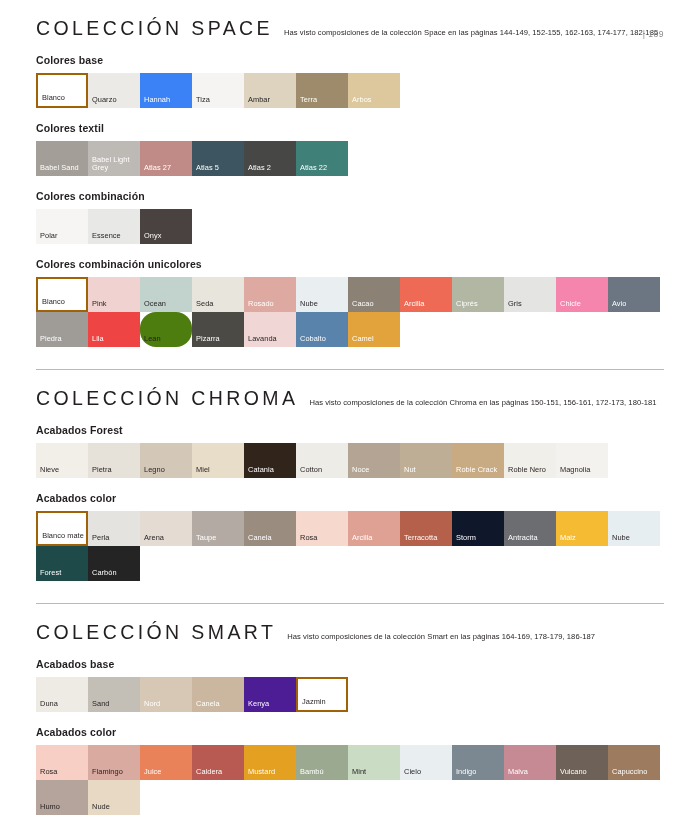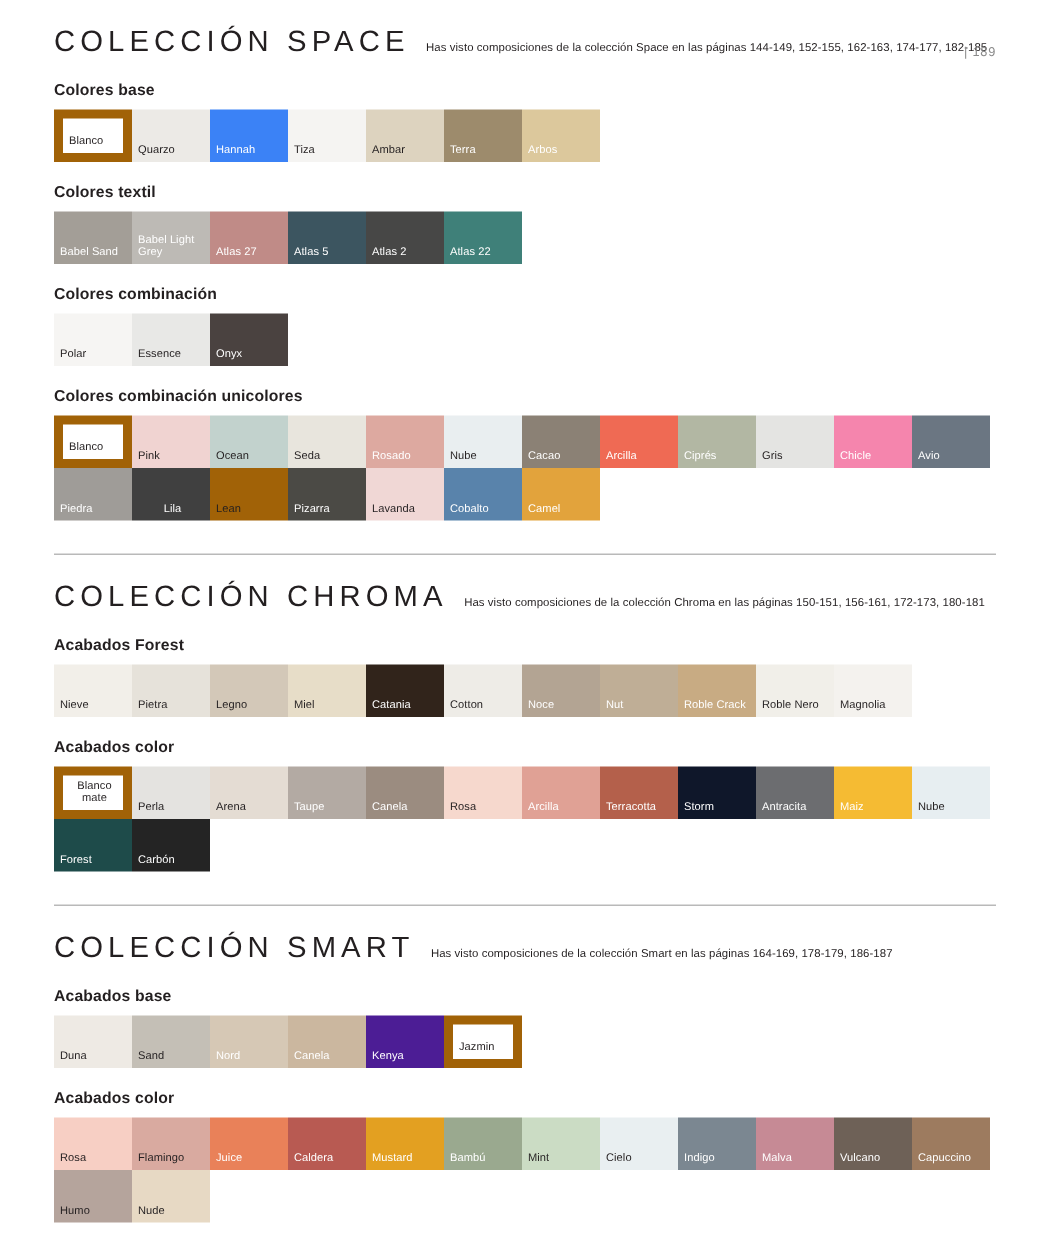--- a/index.html
+++ b/index.html
@@ -50,7 +50,7 @@
   }
   .sw.dark .lbl { color: #ffffff; }
   .sw.light .lbl { color: #231f20; }
-  .sw.outline { border: 6px solid #a16207; }
+  .sw.outline { border: 2px solid #a16207; }
 
   hr.sep {
     border: 0; border-top: 1px solid #b9b9b9;

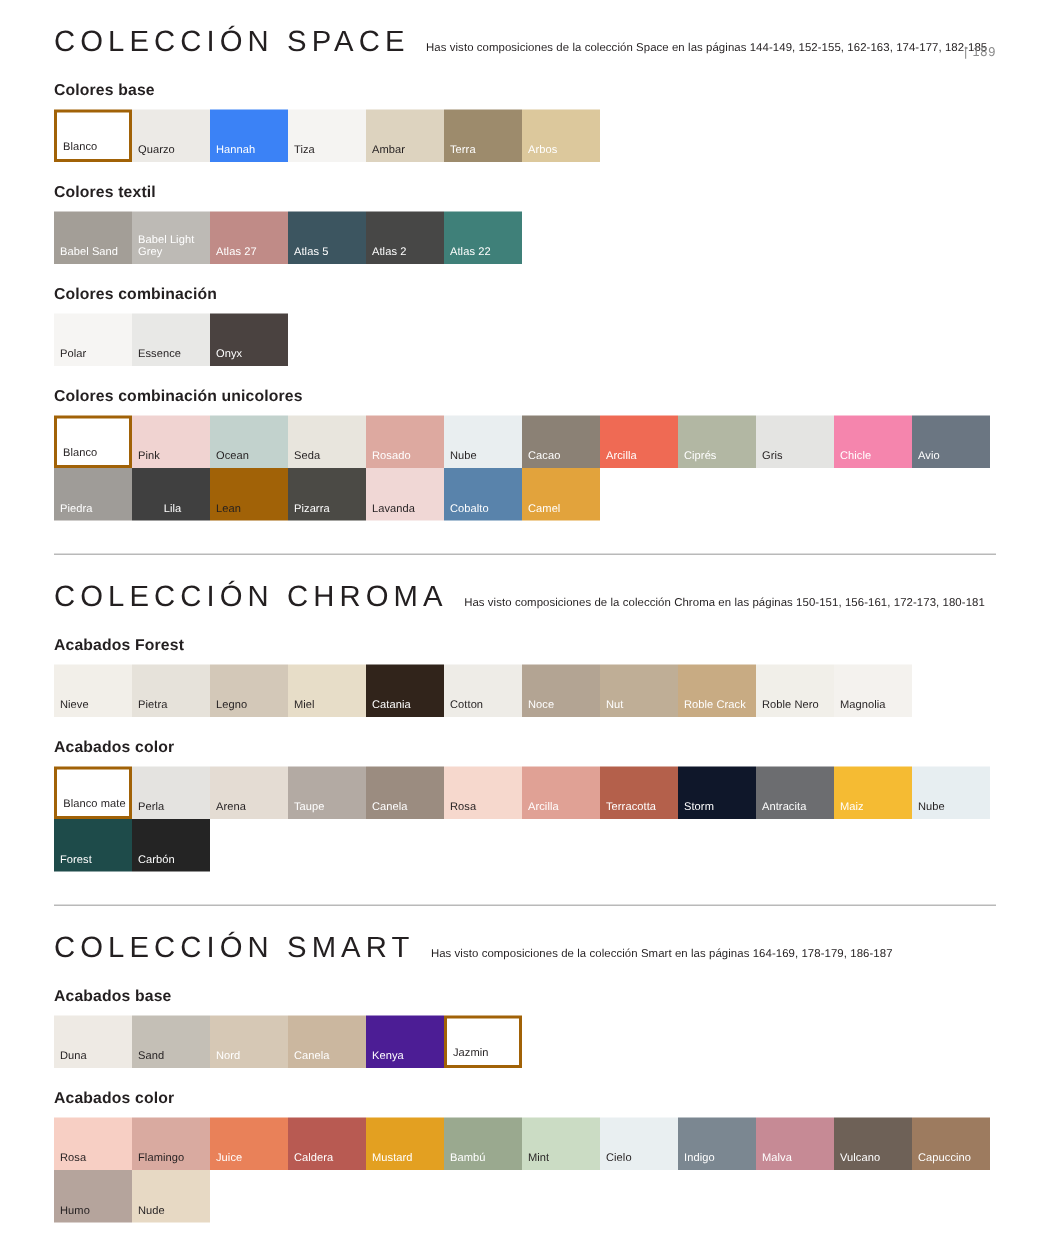--- a/index.html
+++ b/index.html
@@ -174,7 +174,7 @@
             <div class="sw dark" style="background: rgb(159, 156, 152);">
               <span class="lbl">Piedra</span>
             </div>
-            <div class="sw dark" style="background: #404040; text-align: center;">
+            <div class="sw dark" style="background: #ef4444;">
               <span class="lbl">Lila</span>
             </div>
             <div class="sw light" style="background: #a16207;">

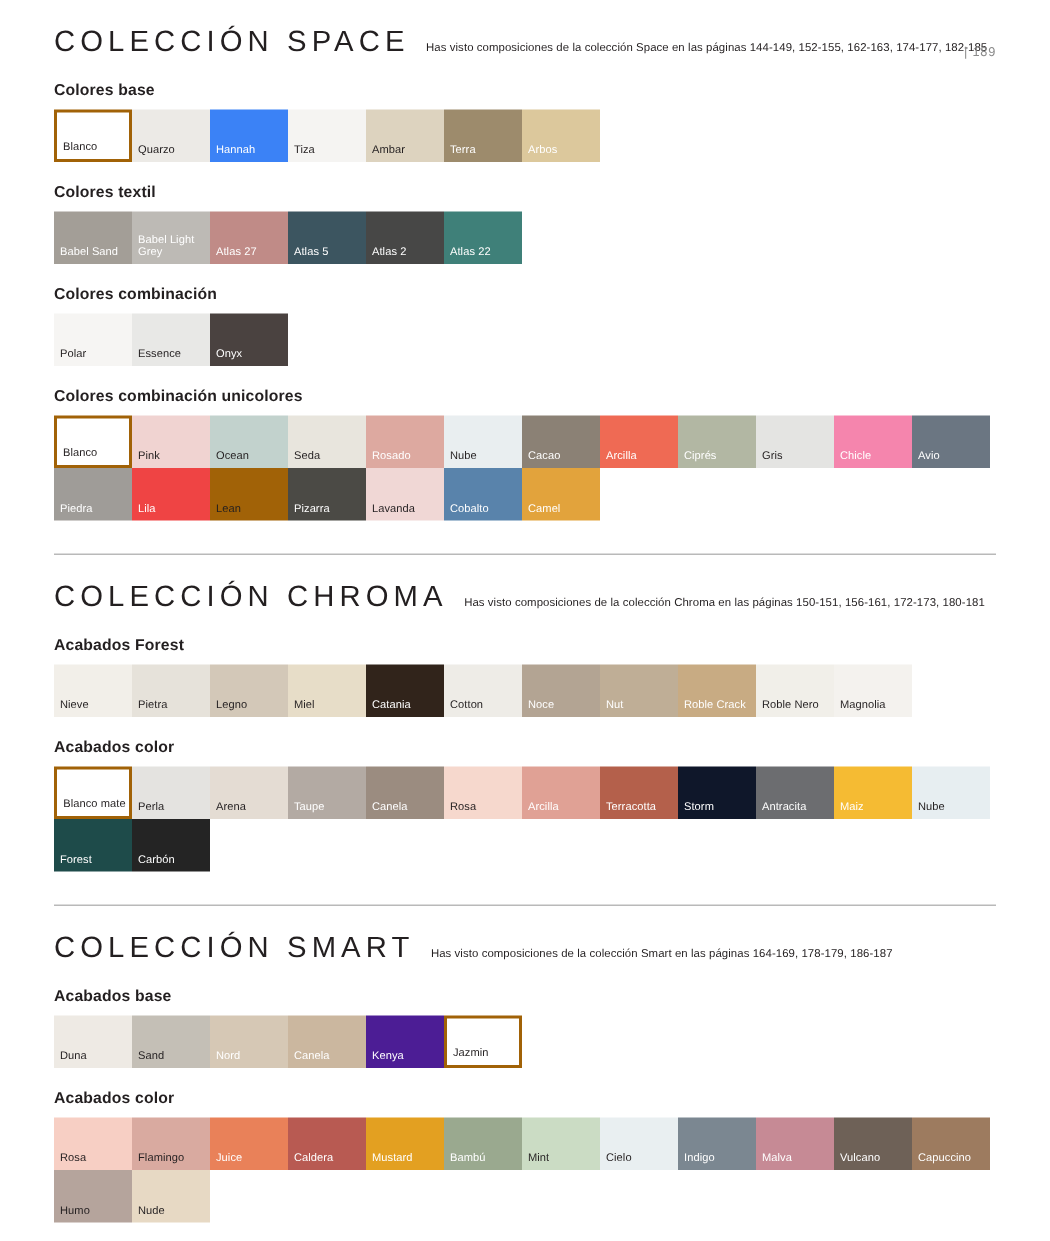--- a/index.html
+++ b/index.html
@@ -177,7 +177,7 @@
             <div class="sw dark" style="background: #ef4444;">
               <span class="lbl">Lila</span>
             </div>
-            <div class="sw light" style="background: #a16207;">
+            <div class="sw light" style="background: #4d7c0f; border-radius: 16px;">
               <span class="lbl">Lean</span>
             </div>
             <div class="sw dark" style="background: rgb(75, 74, 69);">

